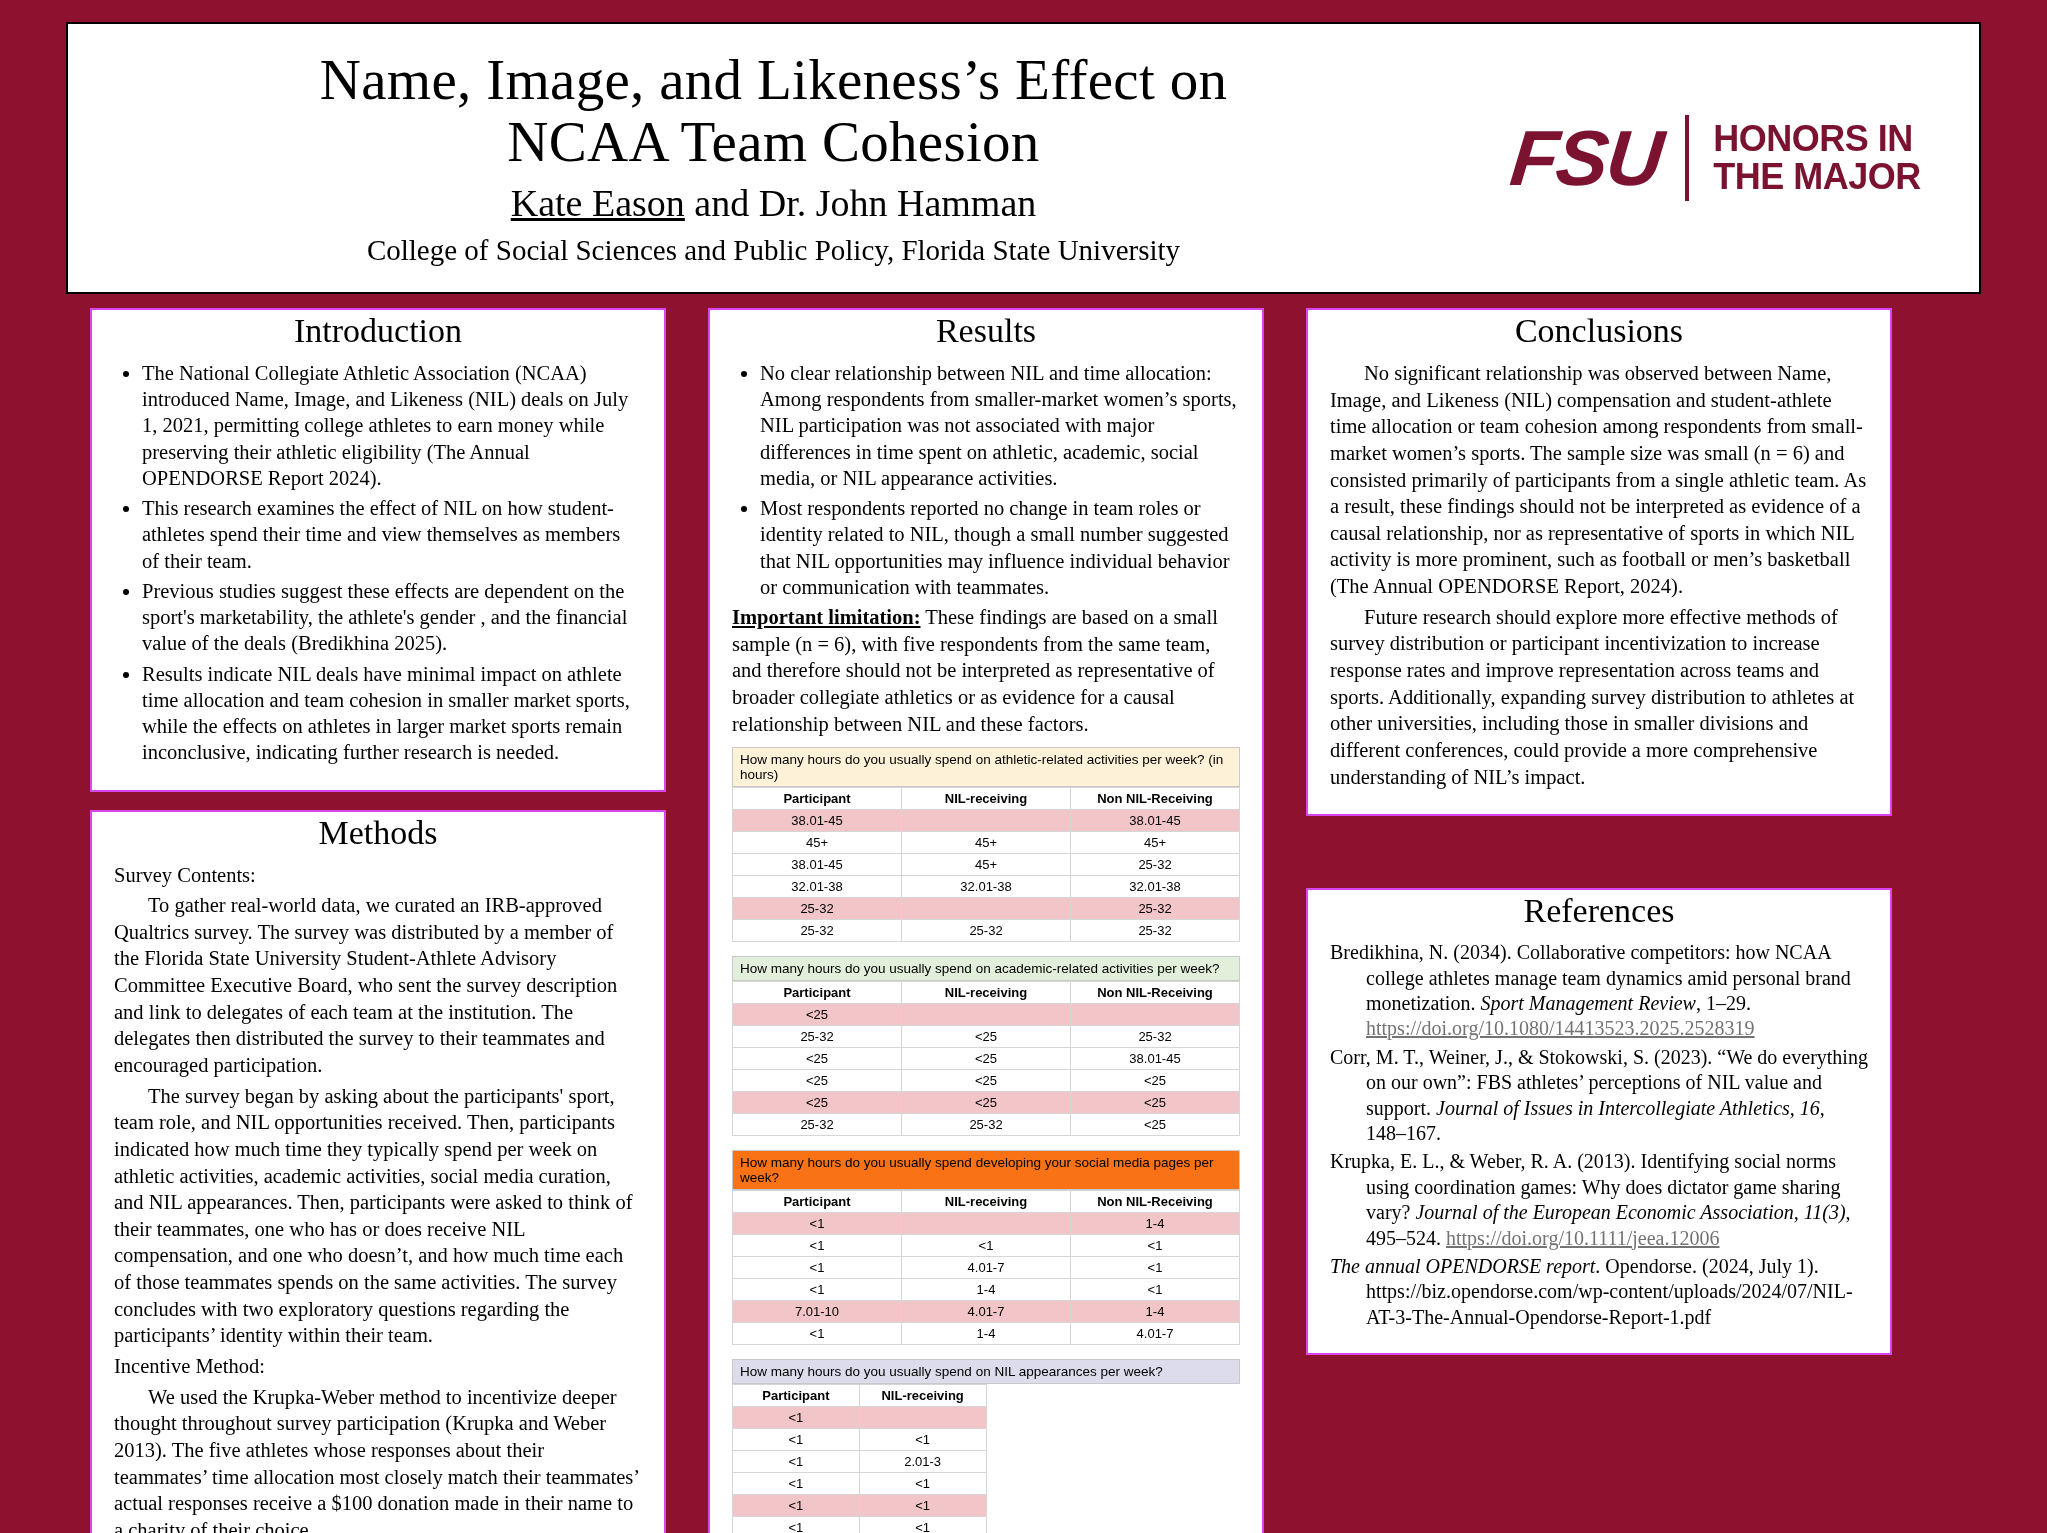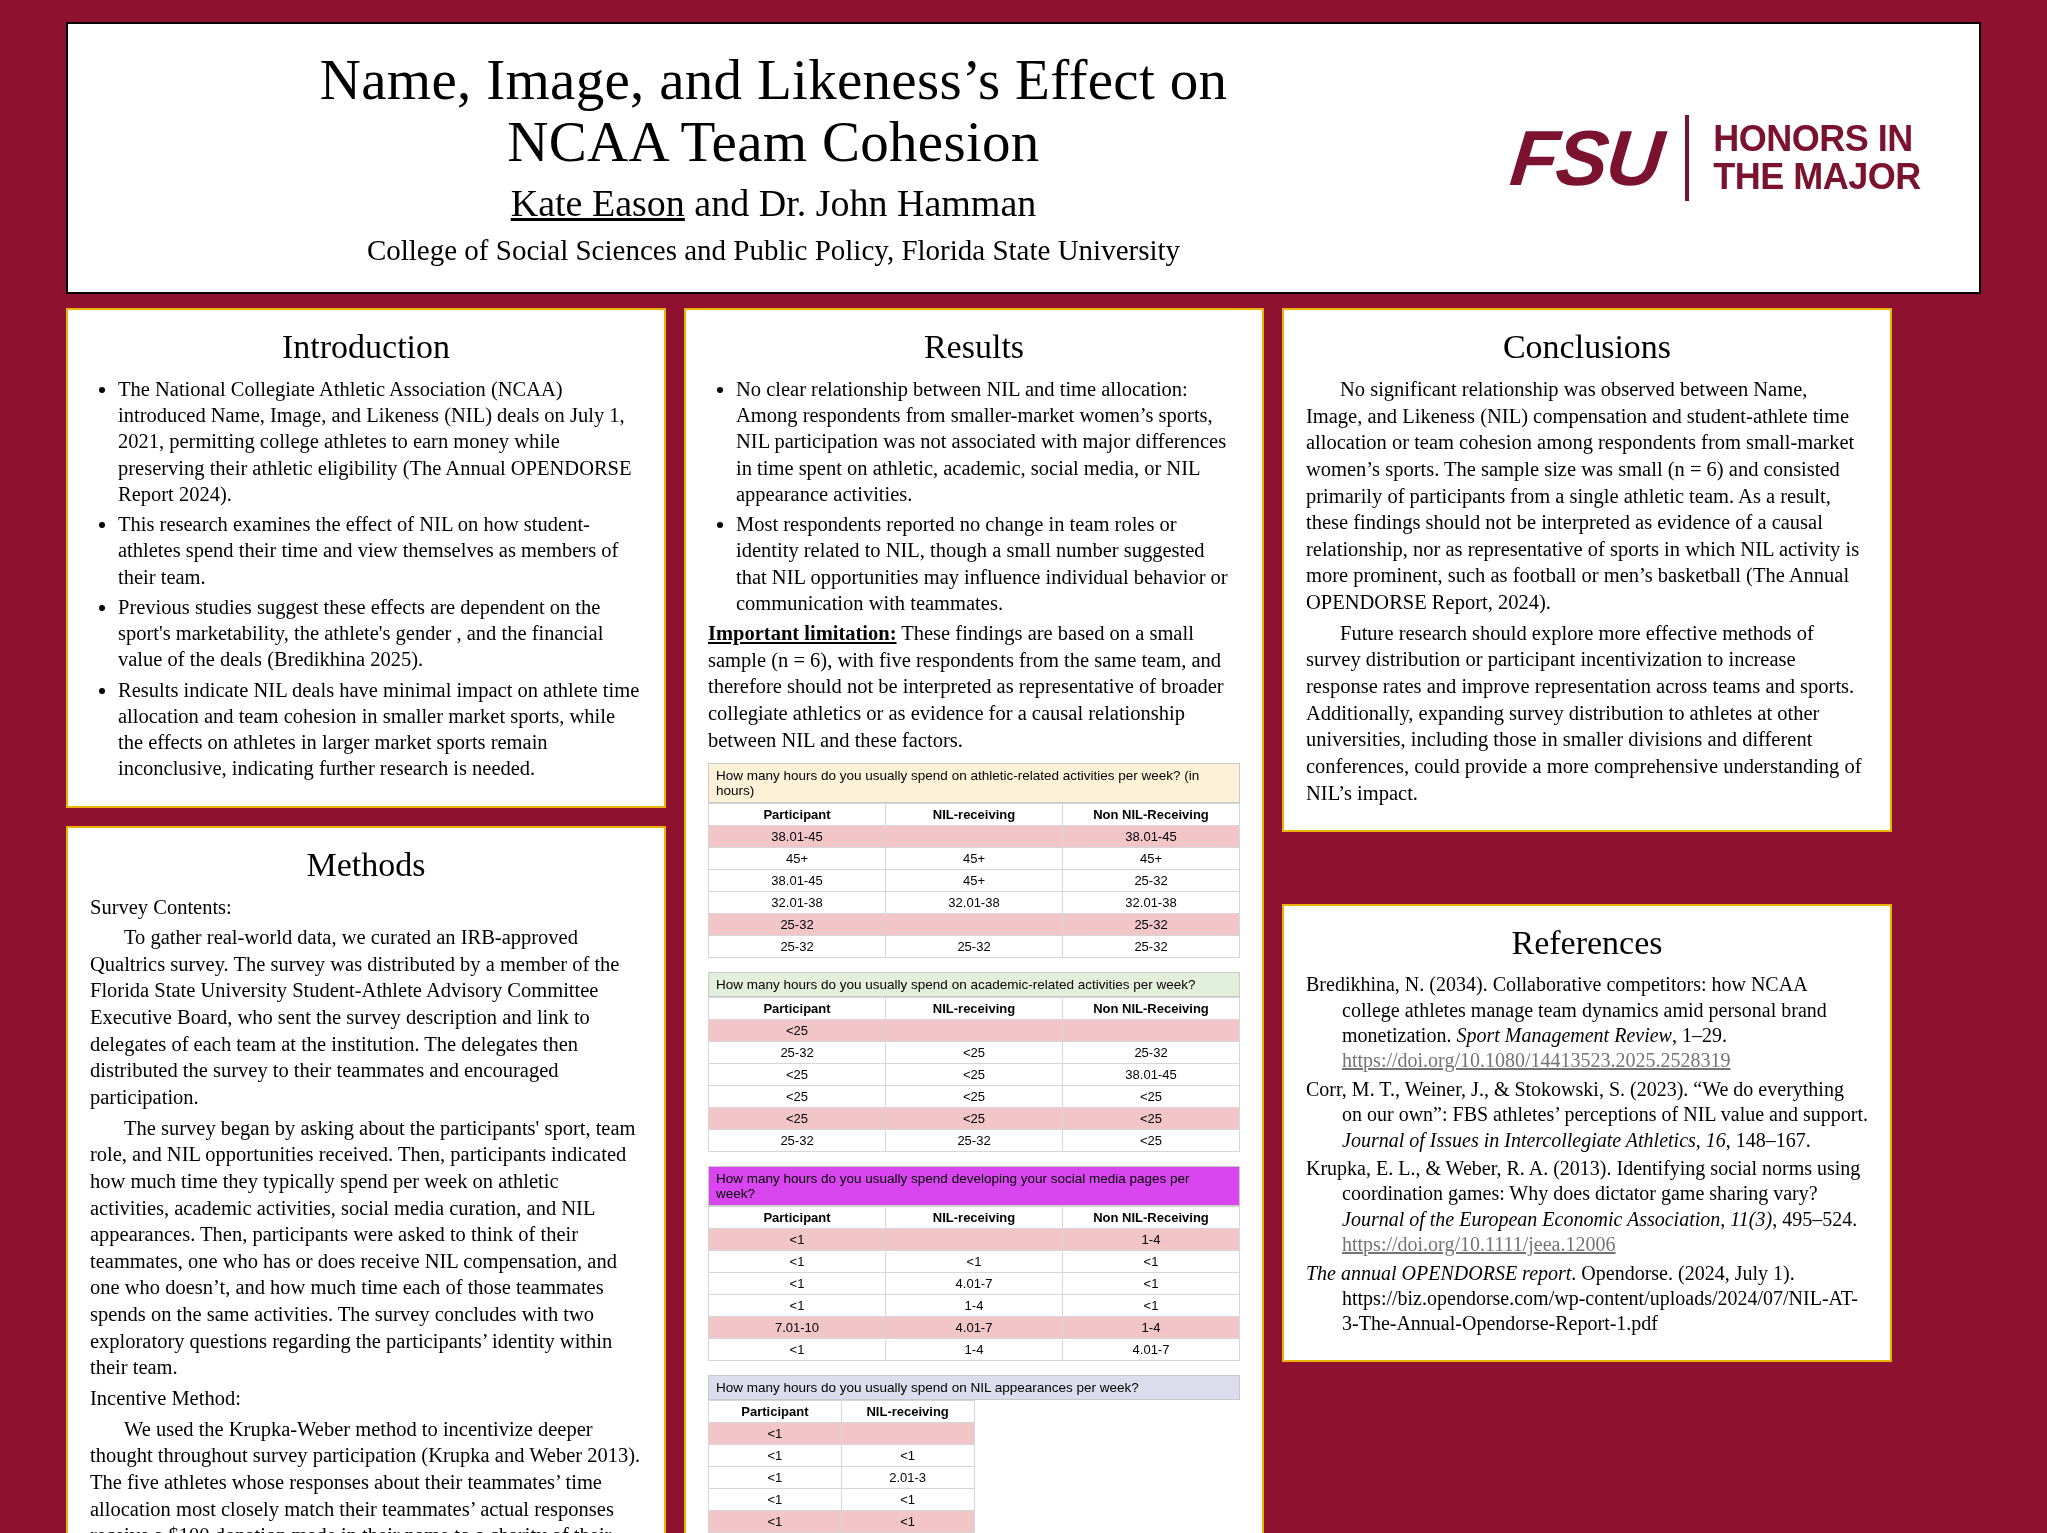--- a/index.html
+++ b/index.html
@@ -66,9 +66,10 @@
 
   .card {
     background: #fff;
-    border: 2px solid #eab308;
-    padding: 16px 22px 20px 22px;
+    border: 2px solid #d946ef;
+    padding: 0 22px 20px 22px;
     margin-bottom: 18px;
+    margin-left: 24px;
   }
   .card h2 {
     text-align: center;

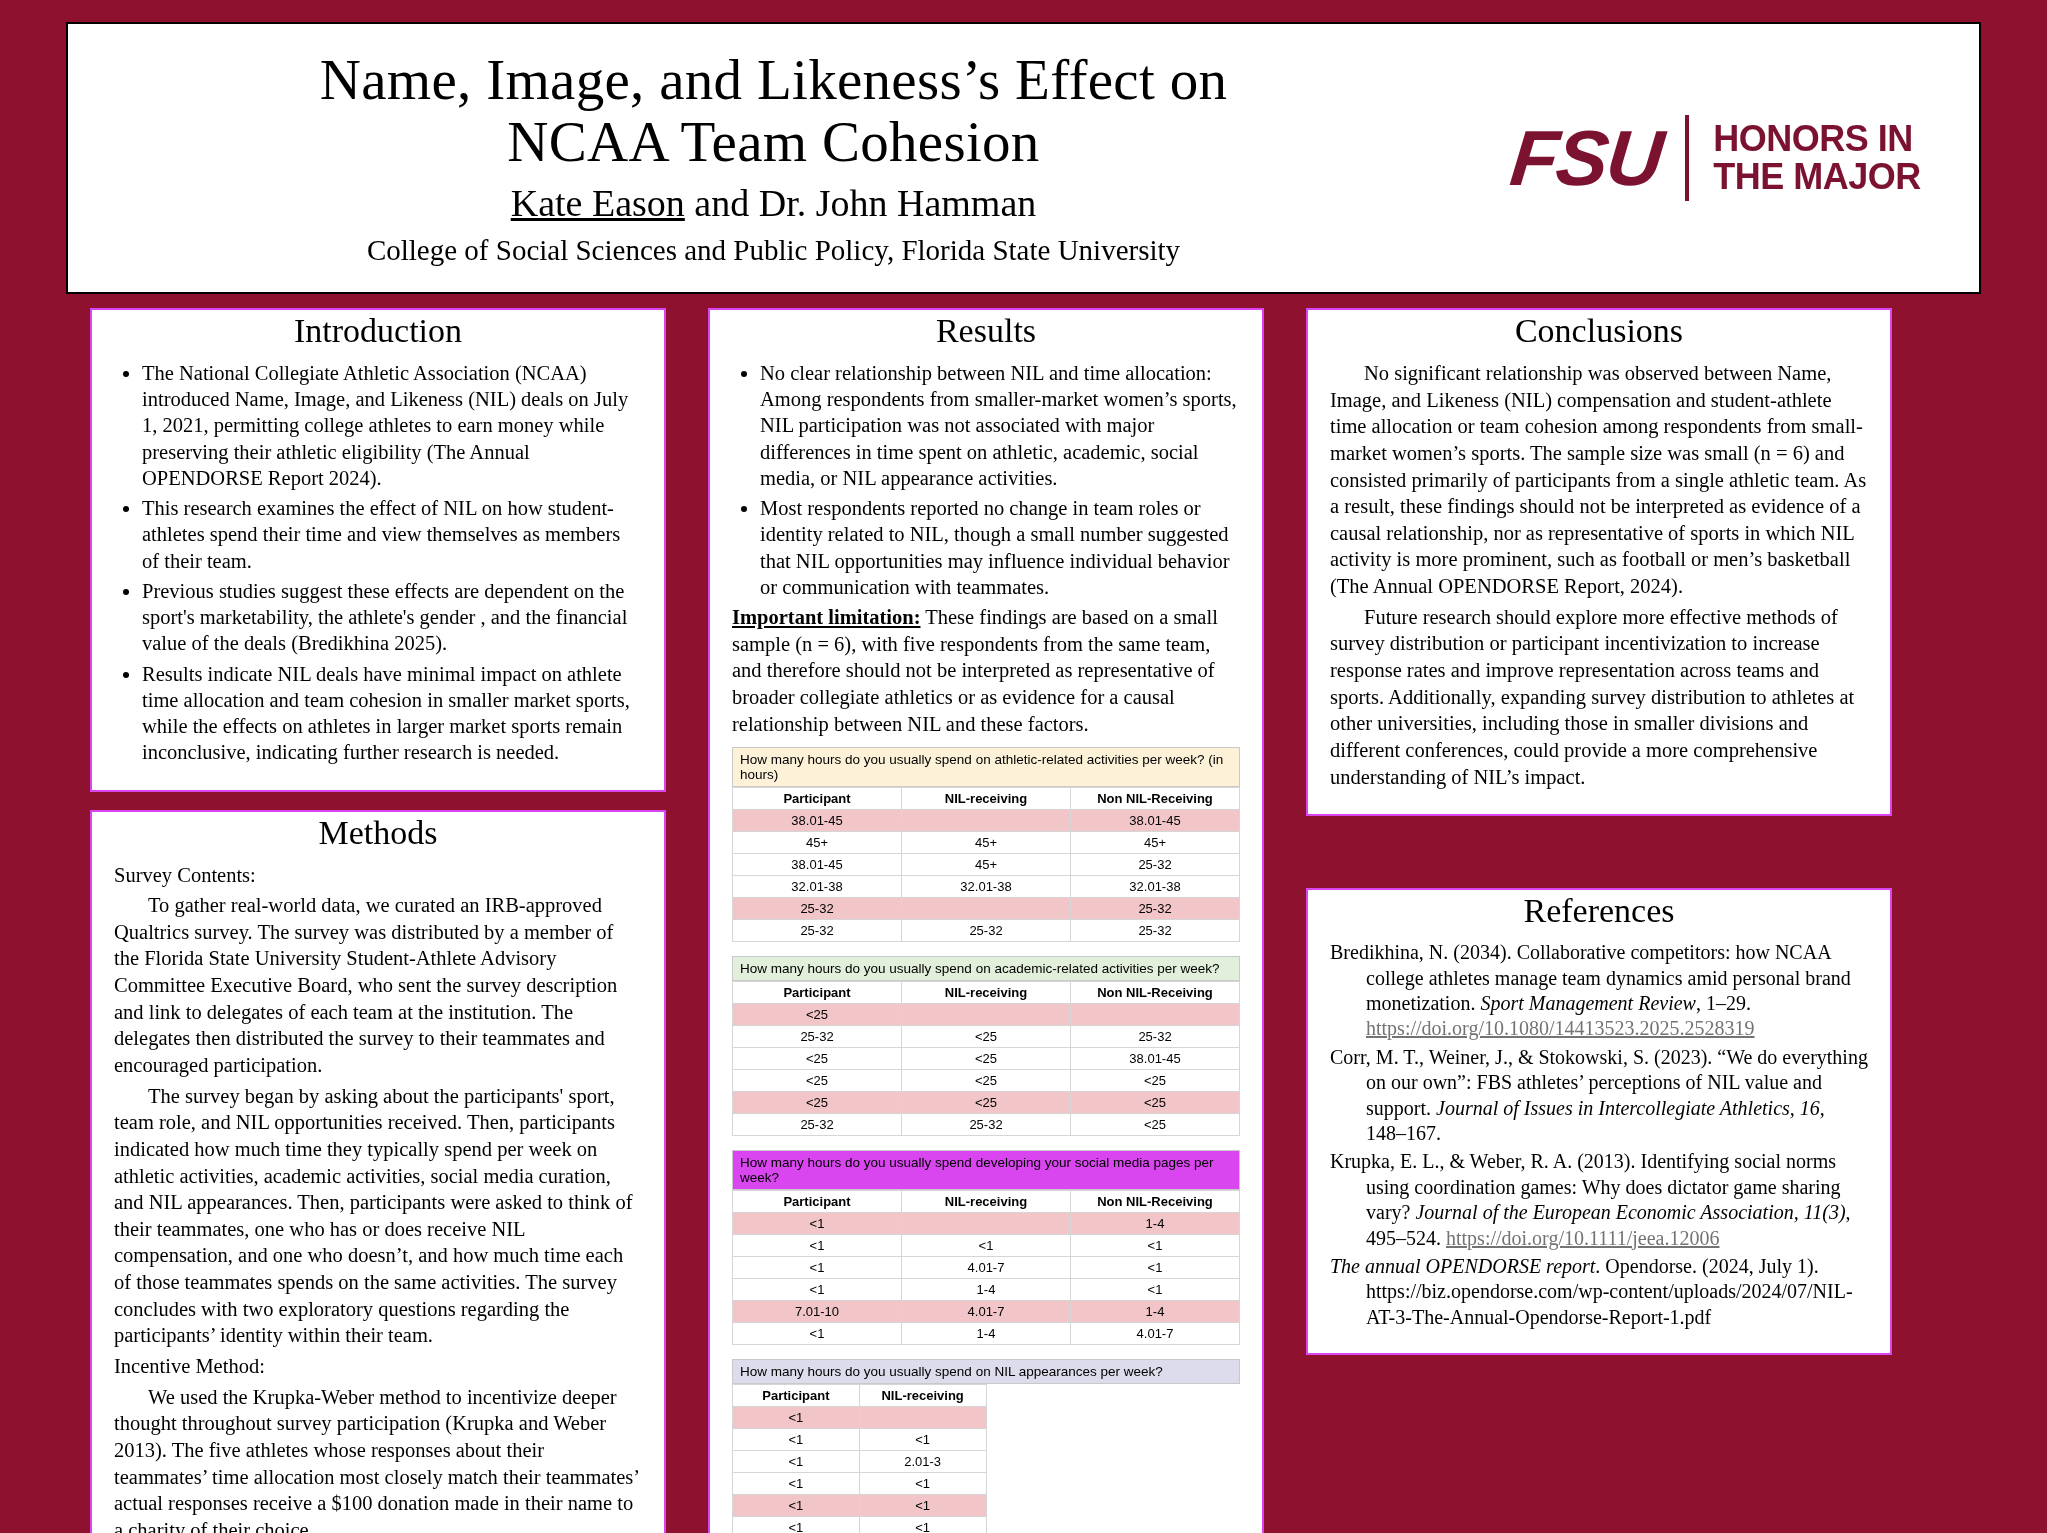--- a/index.html
+++ b/index.html
@@ -93,7 +93,7 @@
   }
   .t-athletic  { background: #fdf2d8; }
   .t-academic  { background: #e2efda; }
-  .t-social    { background: #d946ef; }
+  .t-social    { background: #f97316; }
   .t-nil       { background: #dcdcec; }
   table.mini {
     width: 100%;

